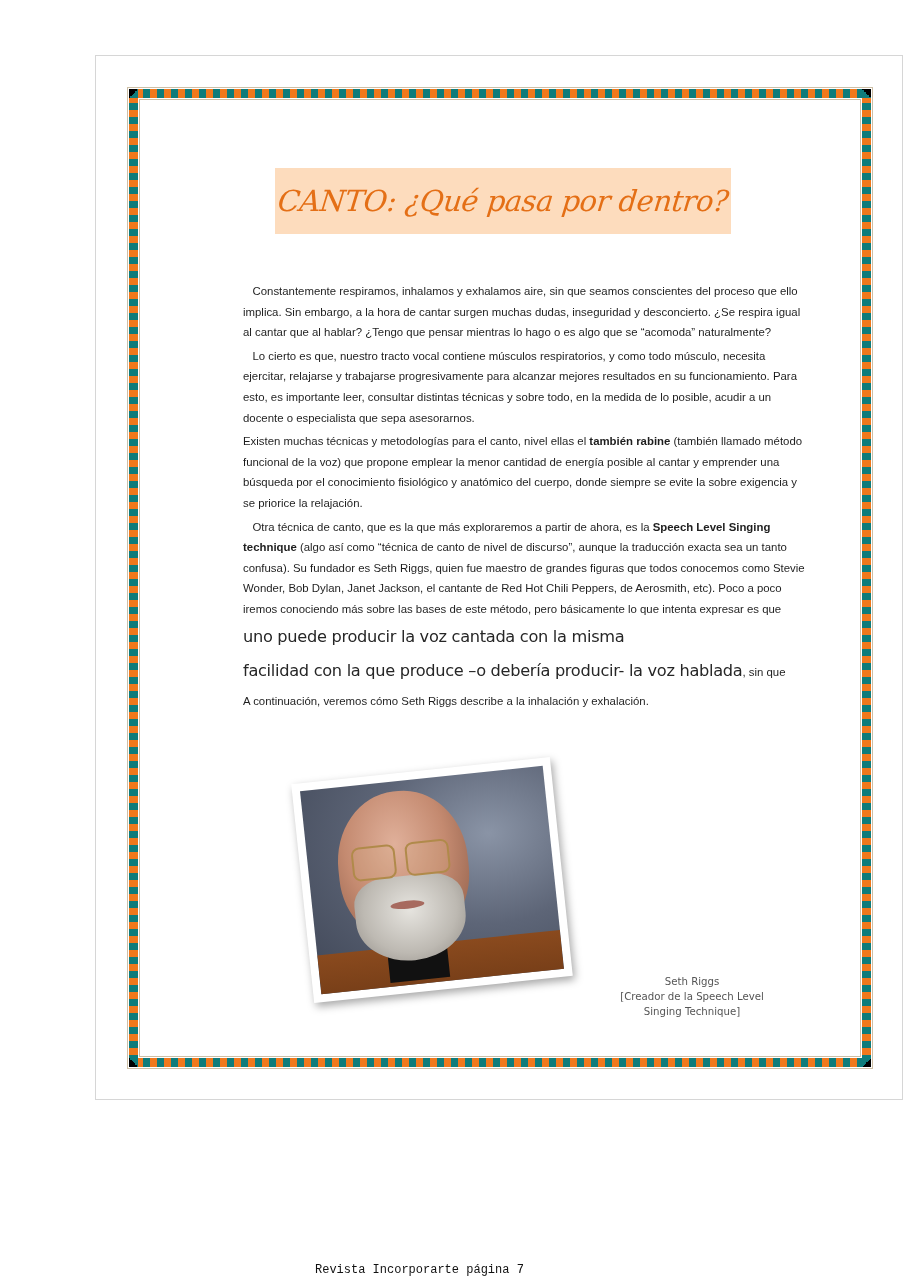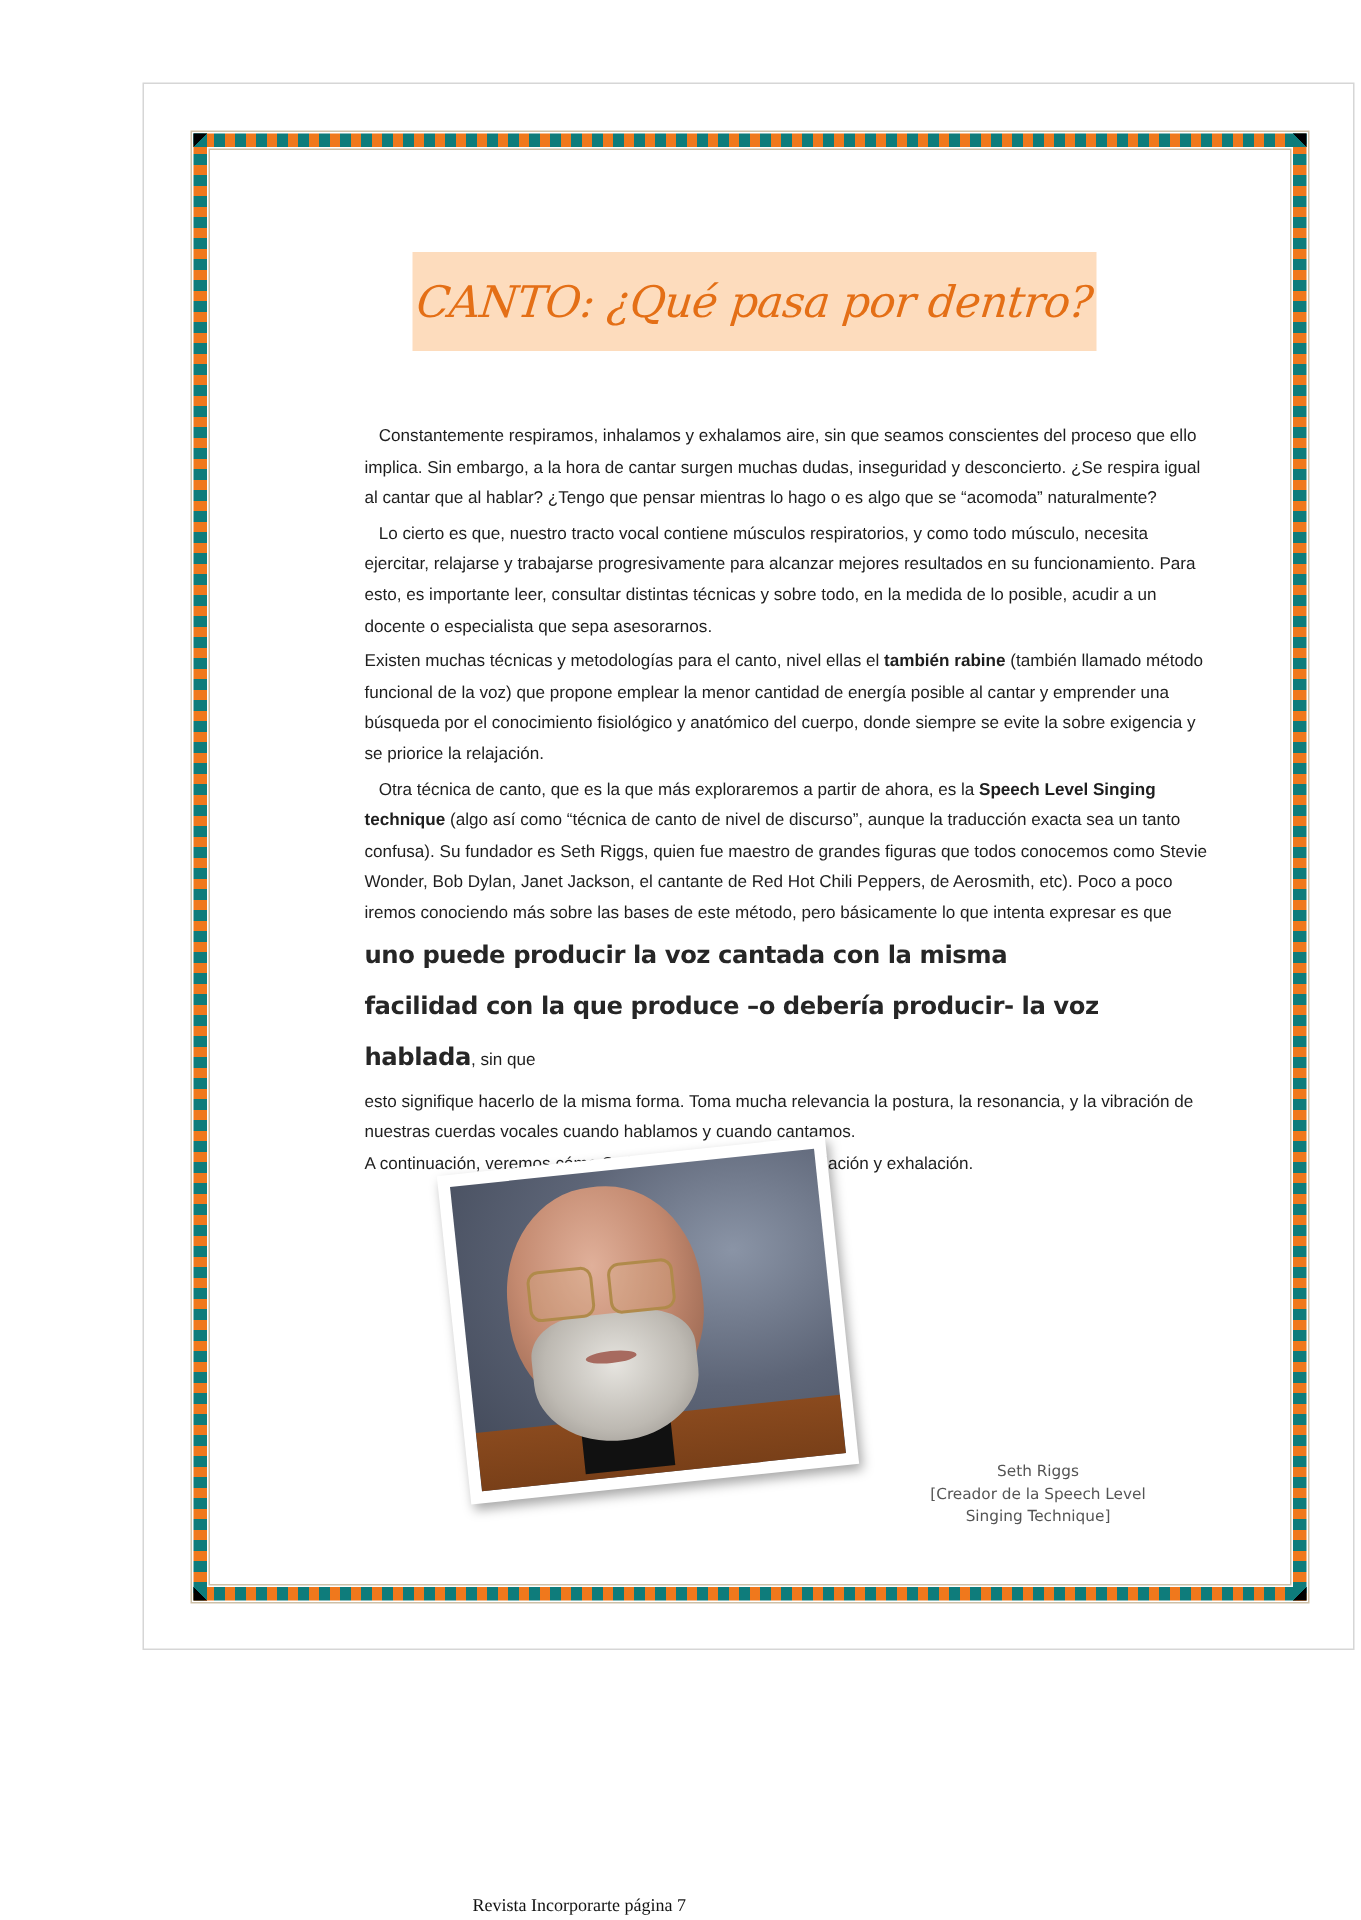--- a/index.html
+++ b/index.html
@@ -57,7 +57,7 @@
     .body-text p { margin: 0 0 3px 0; }
     .body-text b { font-weight: bold; }
     .big-quote {
-      font-family: "DejaVu Sans", sans-serif; font-weight: bold;
+      font-family: "DejaVu Sans", sans-serif; font-weight: normal;
       font-size: 16.2px; color: #262626; letter-spacing: -0.3px; margin-top: 28px;
     }
     .quote-line { line-height: 34px; }

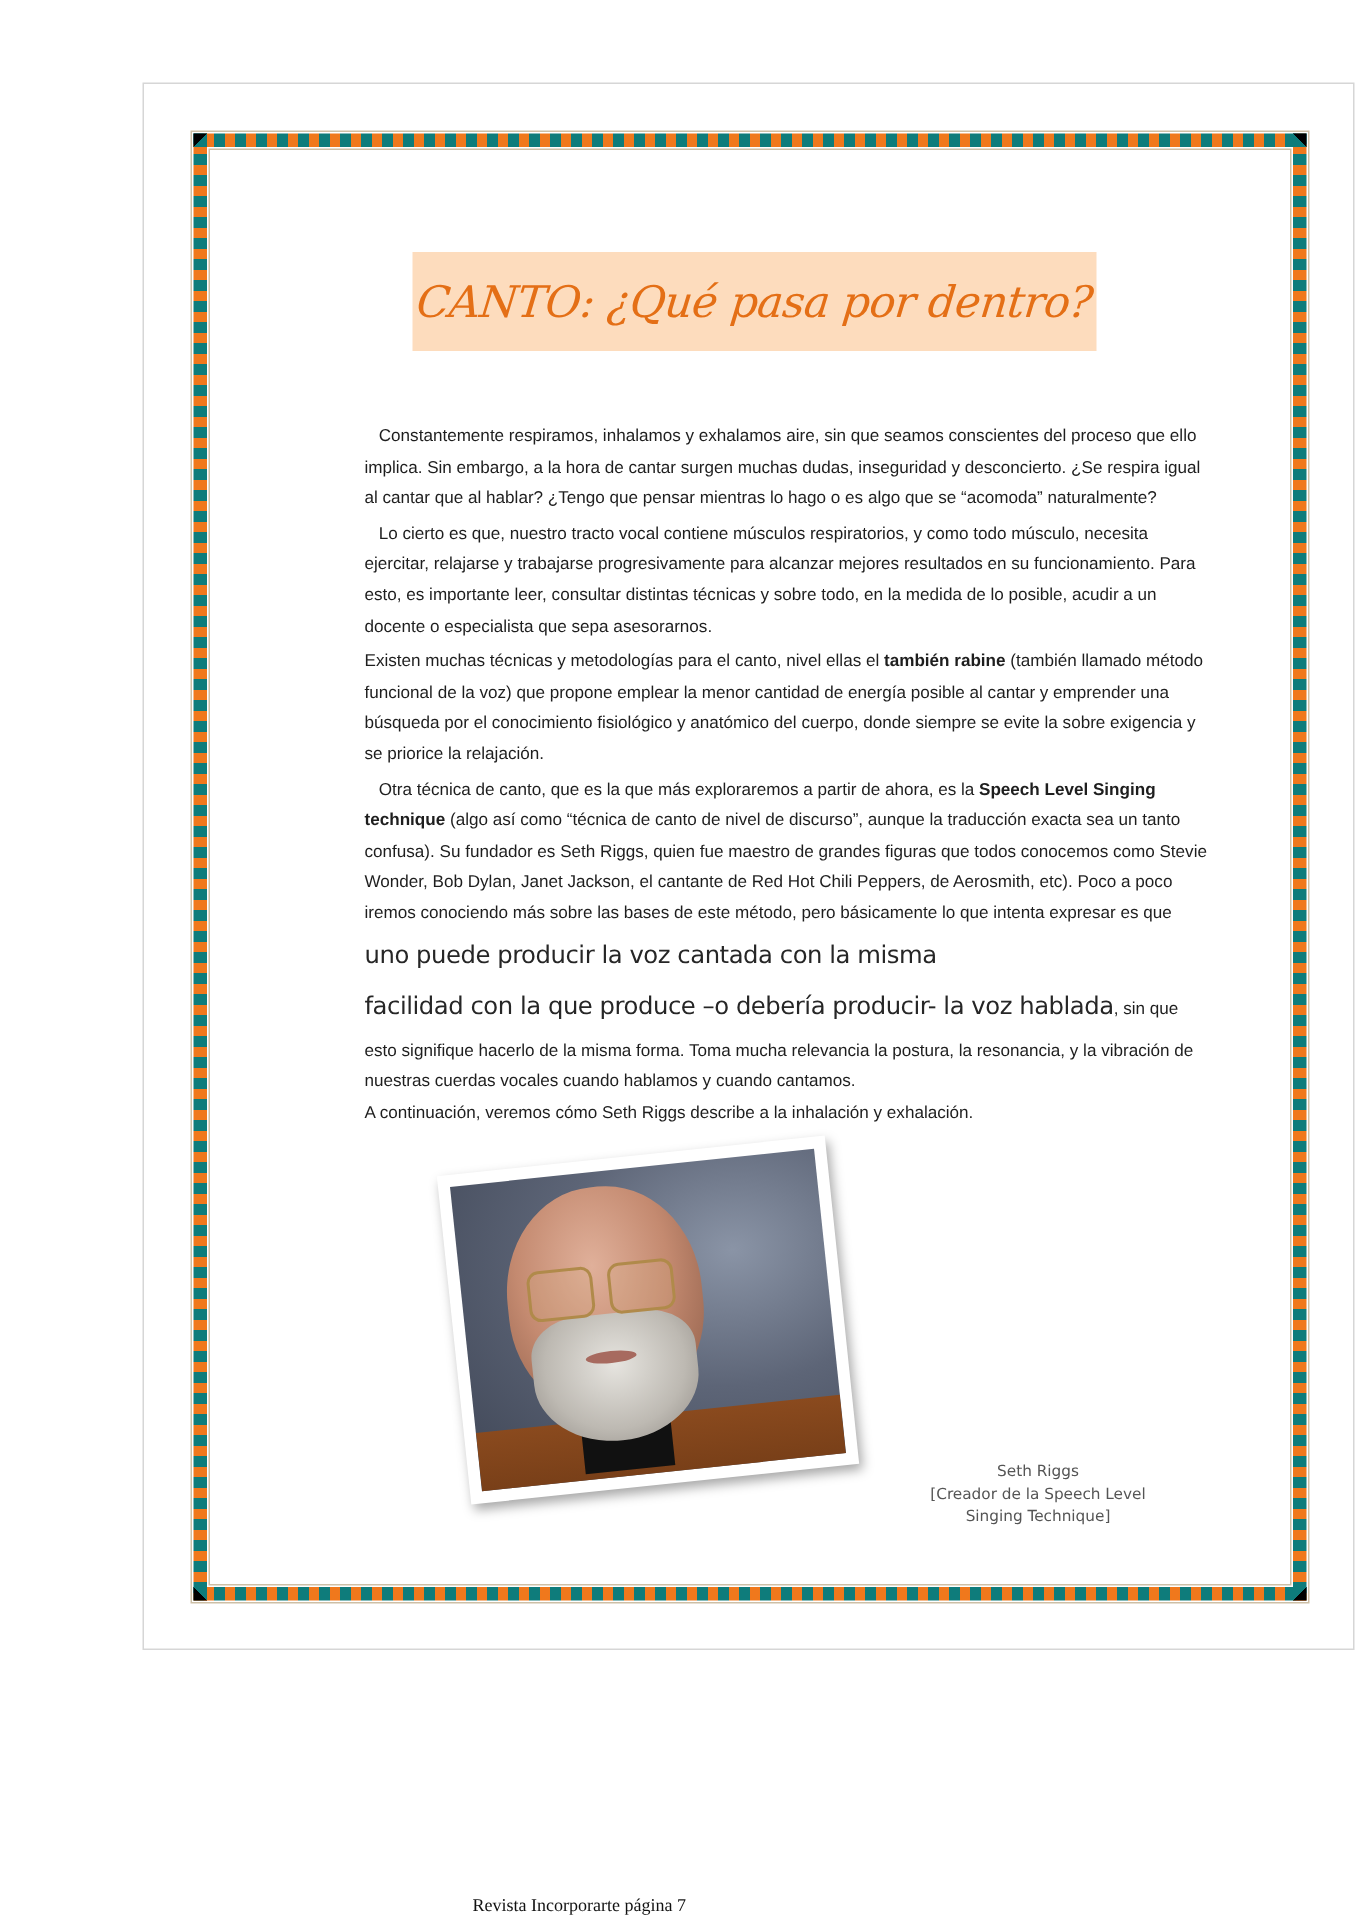--- a/index.html
+++ b/index.html
@@ -139,7 +139,6 @@
   <p>&nbsp;&nbsp;&nbsp;<span>Lo cierto es que, nuestro tracto vocal contiene músculos respiratorios, y como todo músculo, necesita ejercitar, relajarse y trabajarse progresivamente para alcanzar mejores resultados en su funcionamiento. Para esto, es importante leer, consultar distintas técnicas y sobre todo, en la medida de lo posible, acudir a un docente o especialista que sepa asesorarnos.</span></p>
   <p><span> Existen muchas técnicas y metodologías para el canto, nivel ellas el </span><b>también rabine</b><span> (también llamado método funcional de la voz) que propone emplear la menor cantidad de energía posible al cantar y emprender una búsqueda por el conocimiento fisiológico y anatómico del cuerpo, donde siempre se evite la sobre exigencia y se priorice la relajación.</span></p>
   <p>&nbsp;&nbsp;&nbsp;<span>Otra técnica de canto, que es la que más exploraremos a partir de ahora, es la </span><b>Speech Level Singing technique</b><span> (algo así como “técnica de canto de nivel de discurso”, aunque la traducción exacta sea un tanto confusa). Su fundador es Seth Riggs, quien fue maestro de grandes figuras que todos conocemos como Stevie Wonder, Bob Dylan, Janet Jackson, el cantante de Red Hot Chili Peppers, de Aerosmith, etc). Poco a poco iremos conociendo más sobre las bases de este método, pero básicamente lo que intenta expresar es que </span><span class="big-quote quote-line">uno puede producir la voz cantada con la misma</span><br><span class="big-quote quote-line">facilidad con la que produce –o debería producir- la voz hablada</span><span>, sin que</span></p>
-  <p style="margin-bottom:0"><span>esto signifique hacerlo de la misma forma.  Toma mucha relevancia la postura, la resonancia, y la vibración de nuestras cuerdas vocales cuando hablamos y cuando cantamos.</span></p>
   <p><span> A continuación, veremos cómo Seth Riggs describe a la inhalación y exhalación.</span></p>
 </div>
 

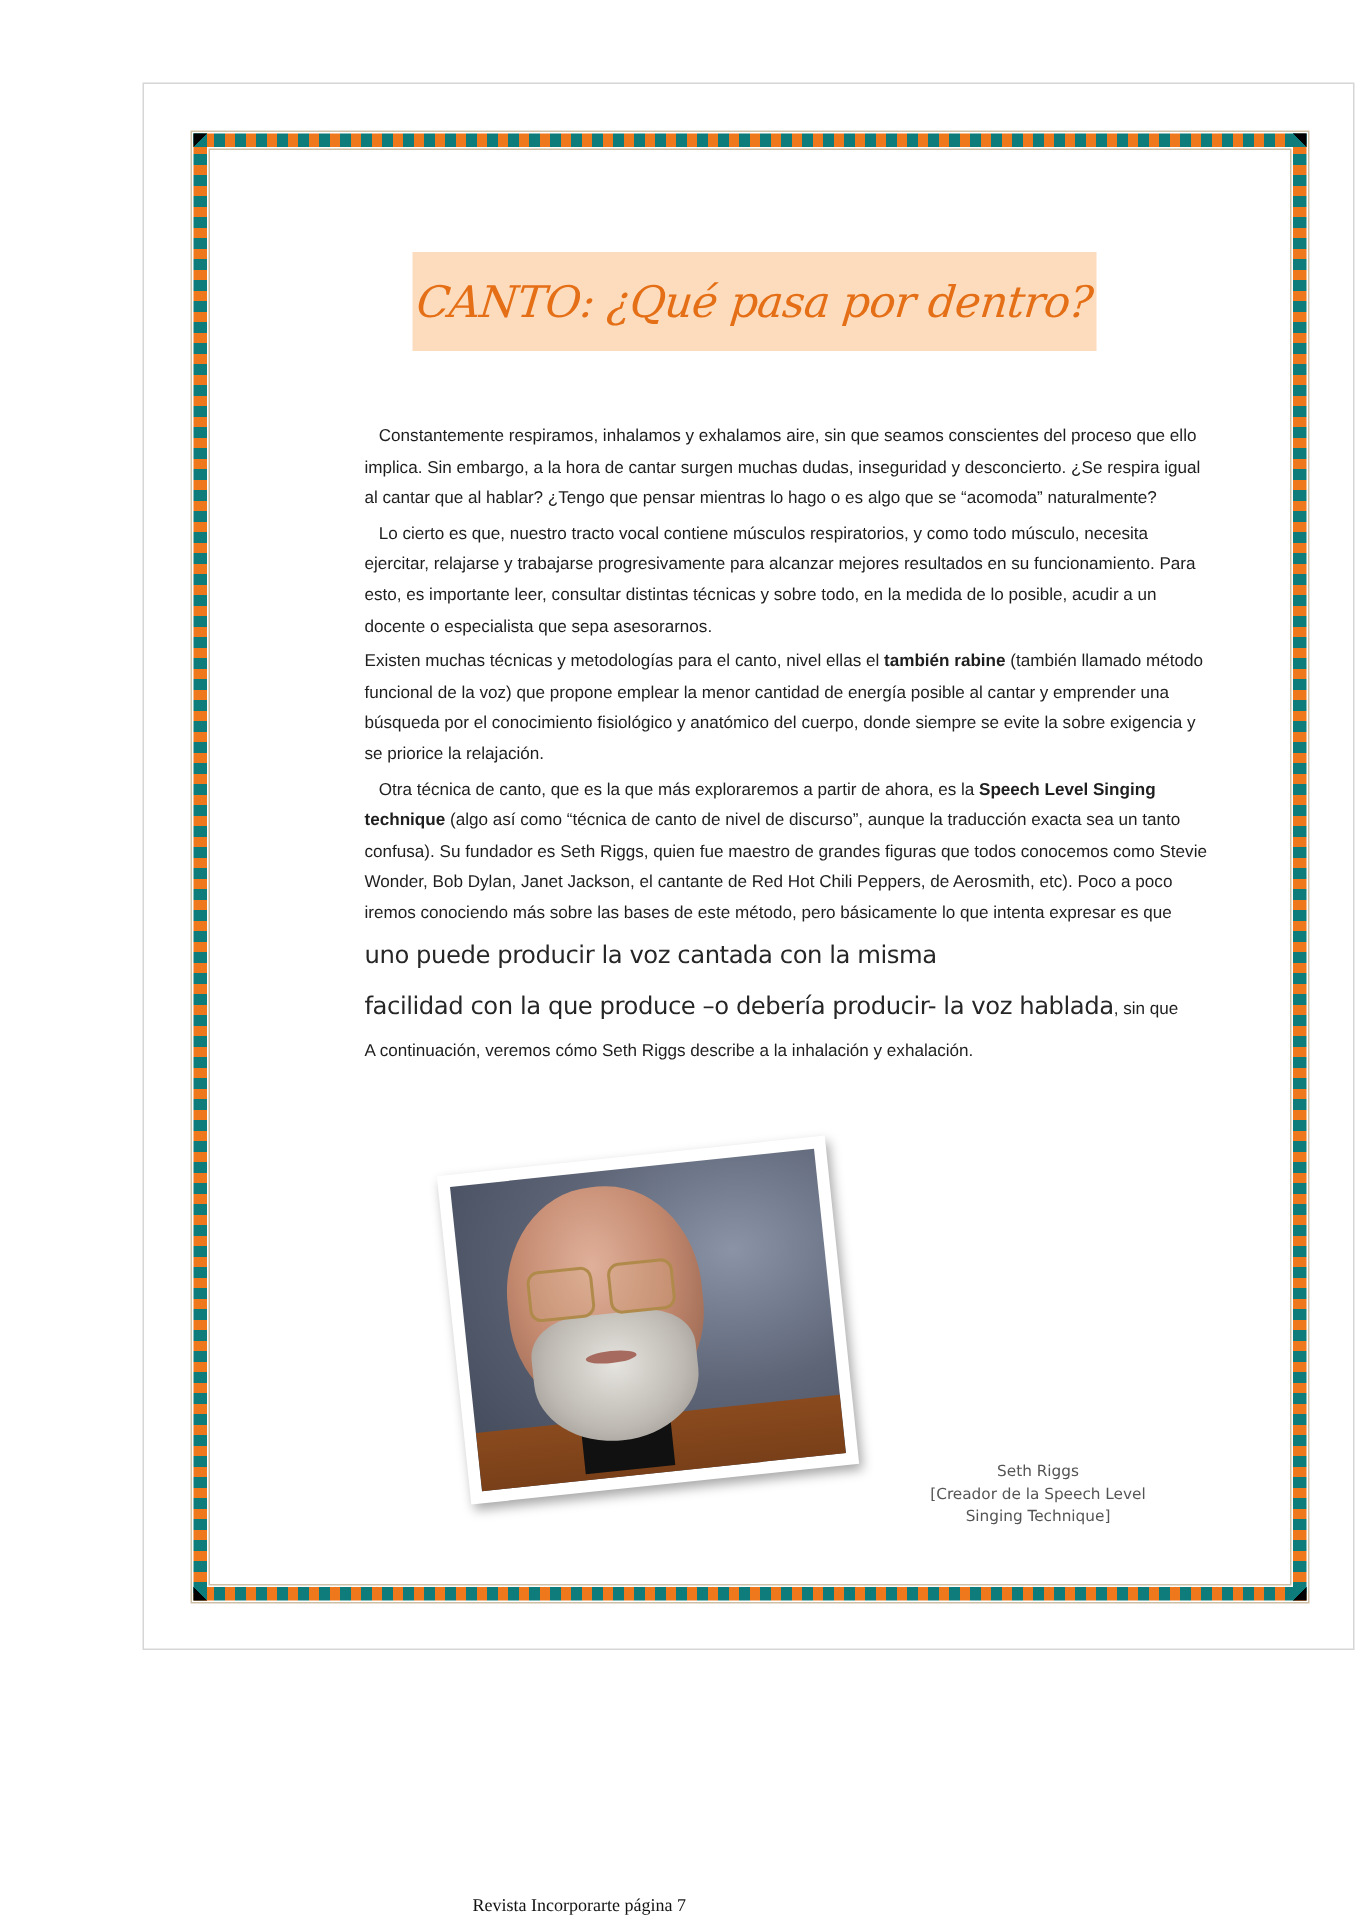--- a/index.html
+++ b/index.html
@@ -111,7 +111,7 @@
 
     .footer {
       position: absolute; left: 315px; top: 1263px;
-      font-family: Liberation Serif, serif; font-size: 12px; color: #111;
+      font-family: Liberation Mono, monospace; font-size: 12px; color: #111;
     }
   </style>
 </head>

